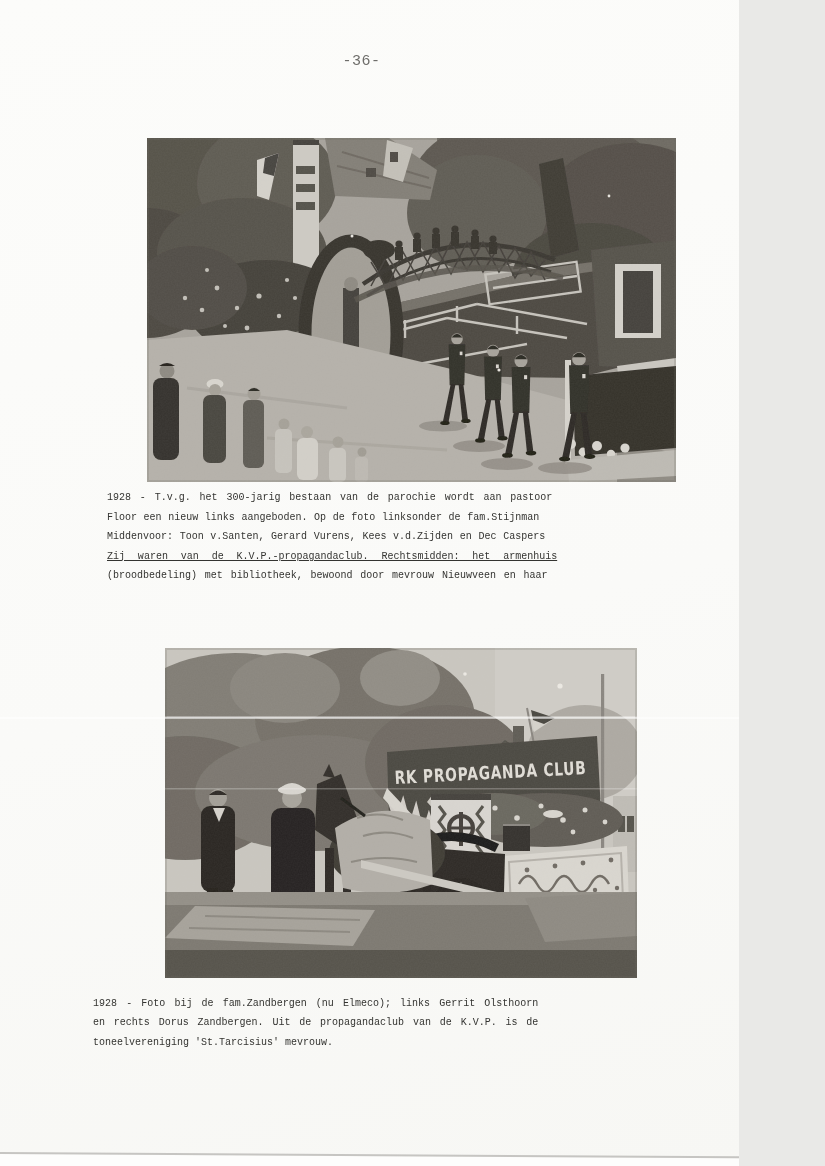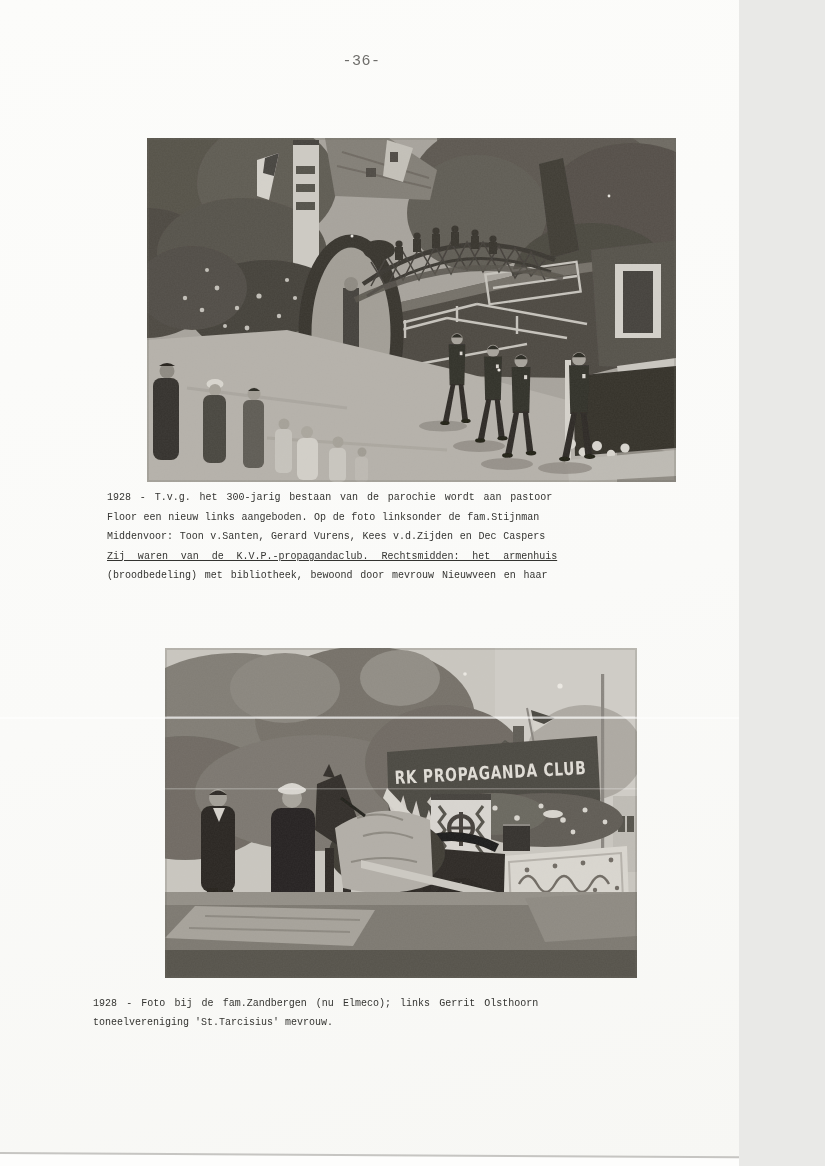--- a/index.html
+++ b/index.html
@@ -432,6 +432,7 @@
 
   <div class="caption caption2">
     <div class="cap-line" style="word-spacing: 3.12969px;">1928 - Foto bij de fam.Zandbergen (nu Elmeco); links Gerrit Olsthoorn</div>
+    <div class="cap-line" style="word-spacing: 2.84517px;">en rechts Dorus Zandbergen. Uit de propagandaclub van de K.V.P. is de</div>
     <div class="cap-line">toneelvereniging 'St.Tarcisius' mevrouw.</div>
   </div>
 

